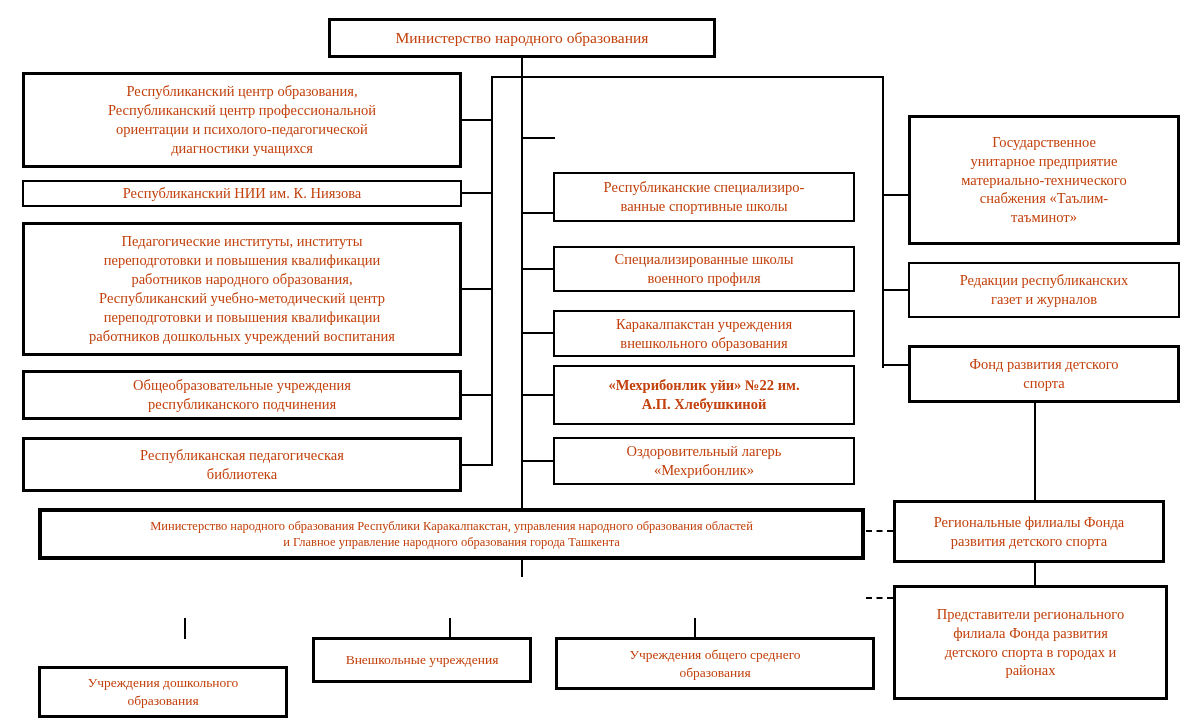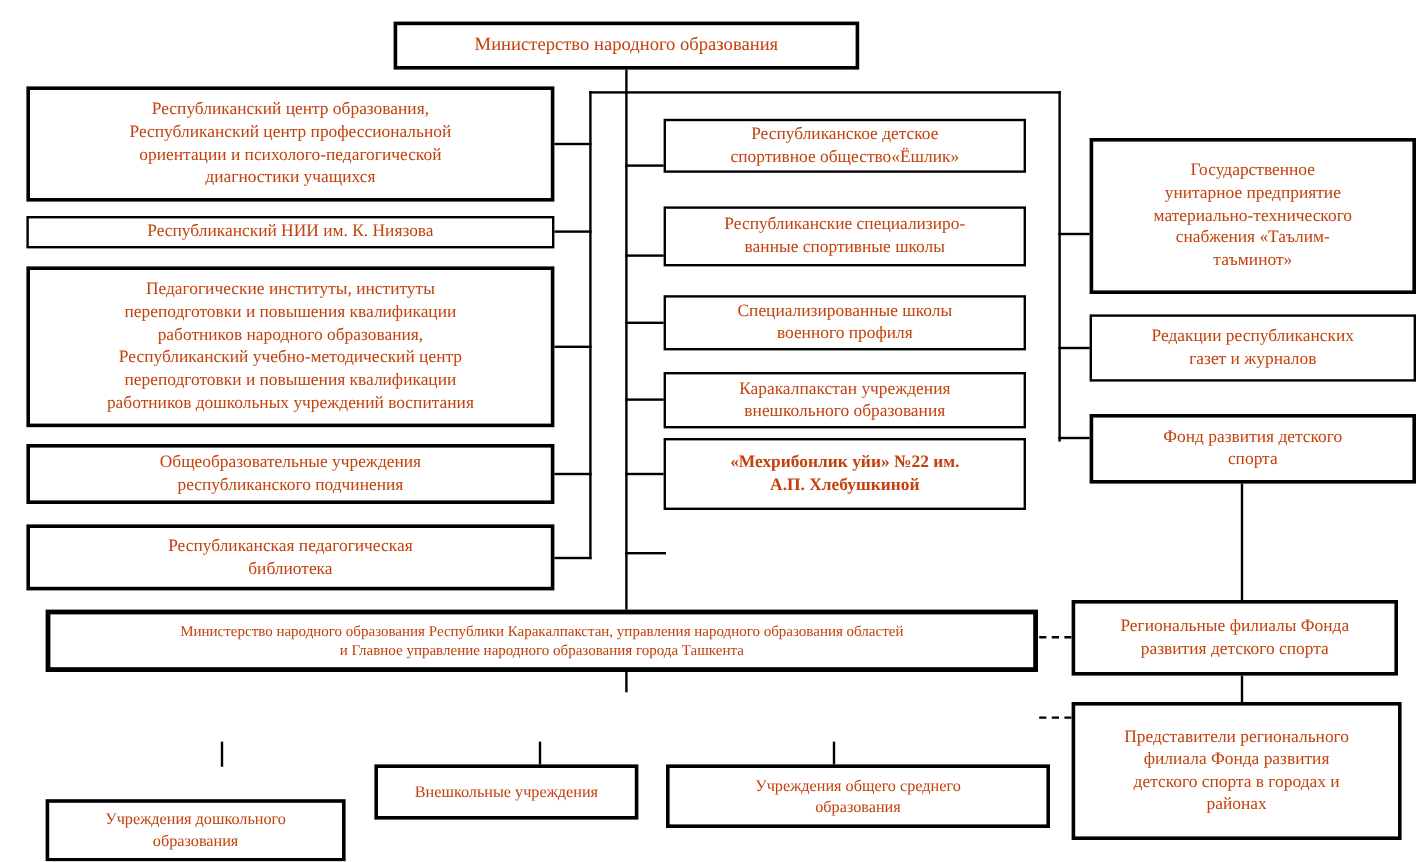--- a/index.html
+++ b/index.html
@@ -70,8 +70,6 @@
   <div class="box bw3" style="left:22px;top:437px;width:440px;height:55px;">Республиканская педагогическая
 библиотека</div>
 
-  <div class="box" style="left:553px;top:99px;width:302px;height:45px;">Республиканское детское
-спортивное общество«Ёшлик»</div>
   <div class="box" style="left:553px;top:172px;width:302px;height:50px;">Республиканские специализиро-
 ванные спортивные школы</div>
   <div class="box" style="left:553px;top:246px;width:302px;height:46px;">Специализированные школы

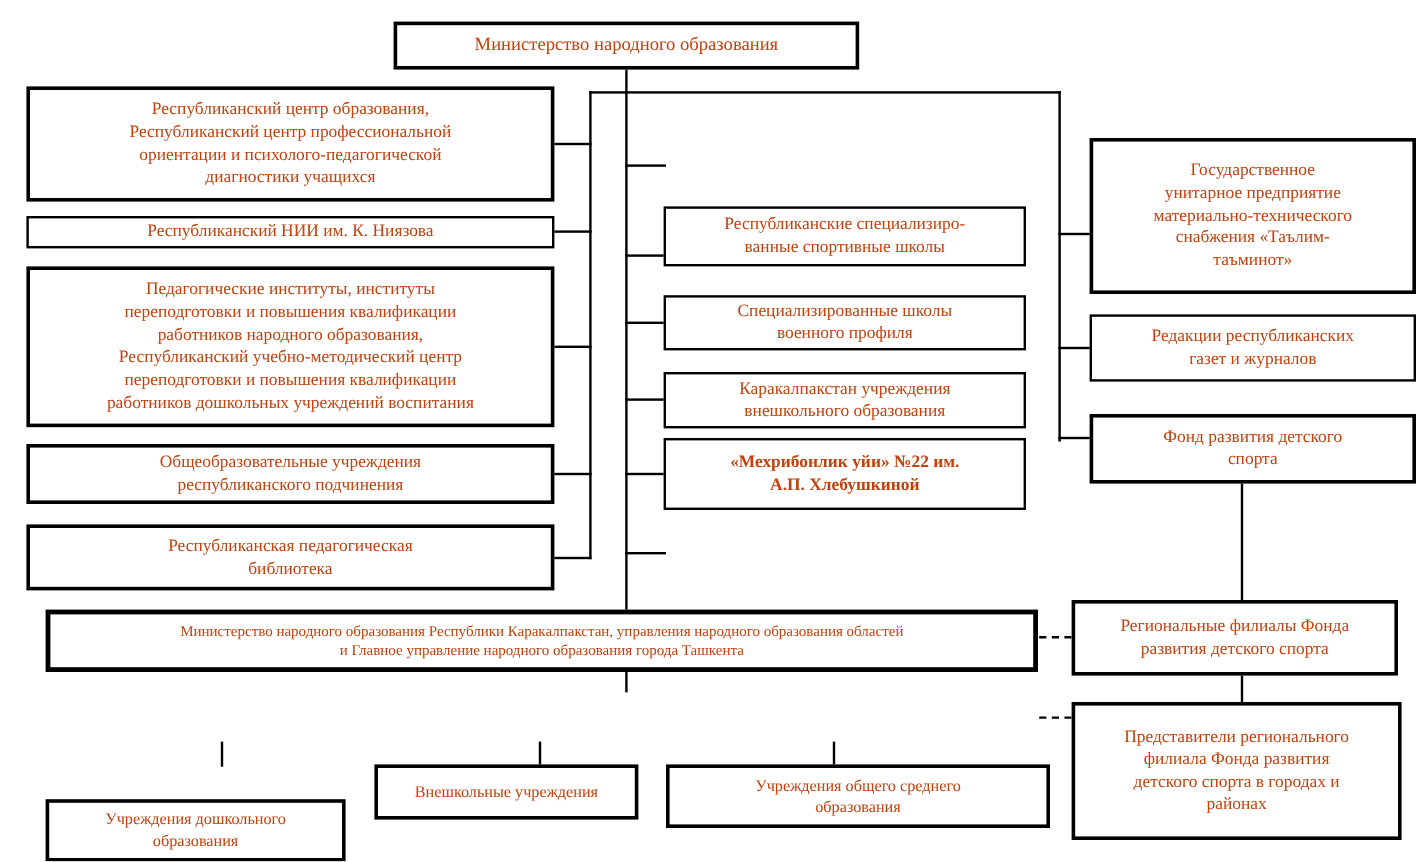--- a/index.html
+++ b/index.html
@@ -78,6 +78,8 @@
 внешкольного образования</div>
   <div class="box" style="left:553px;top:365px;width:302px;height:60px;font-weight:bold;">«Мехрибонлик уйи» №22 им.
 А.П. Хлебушкиной</div>
+  <div class="box" style="left:553px;top:437px;width:302px;height:48px;">Оздоровительный лагерь
+«Мехрибонлик»</div>
 
   <div class="box bw3" style="left:908px;top:115px;width:272px;height:130px;">Государственное
 унитарное предприятие

